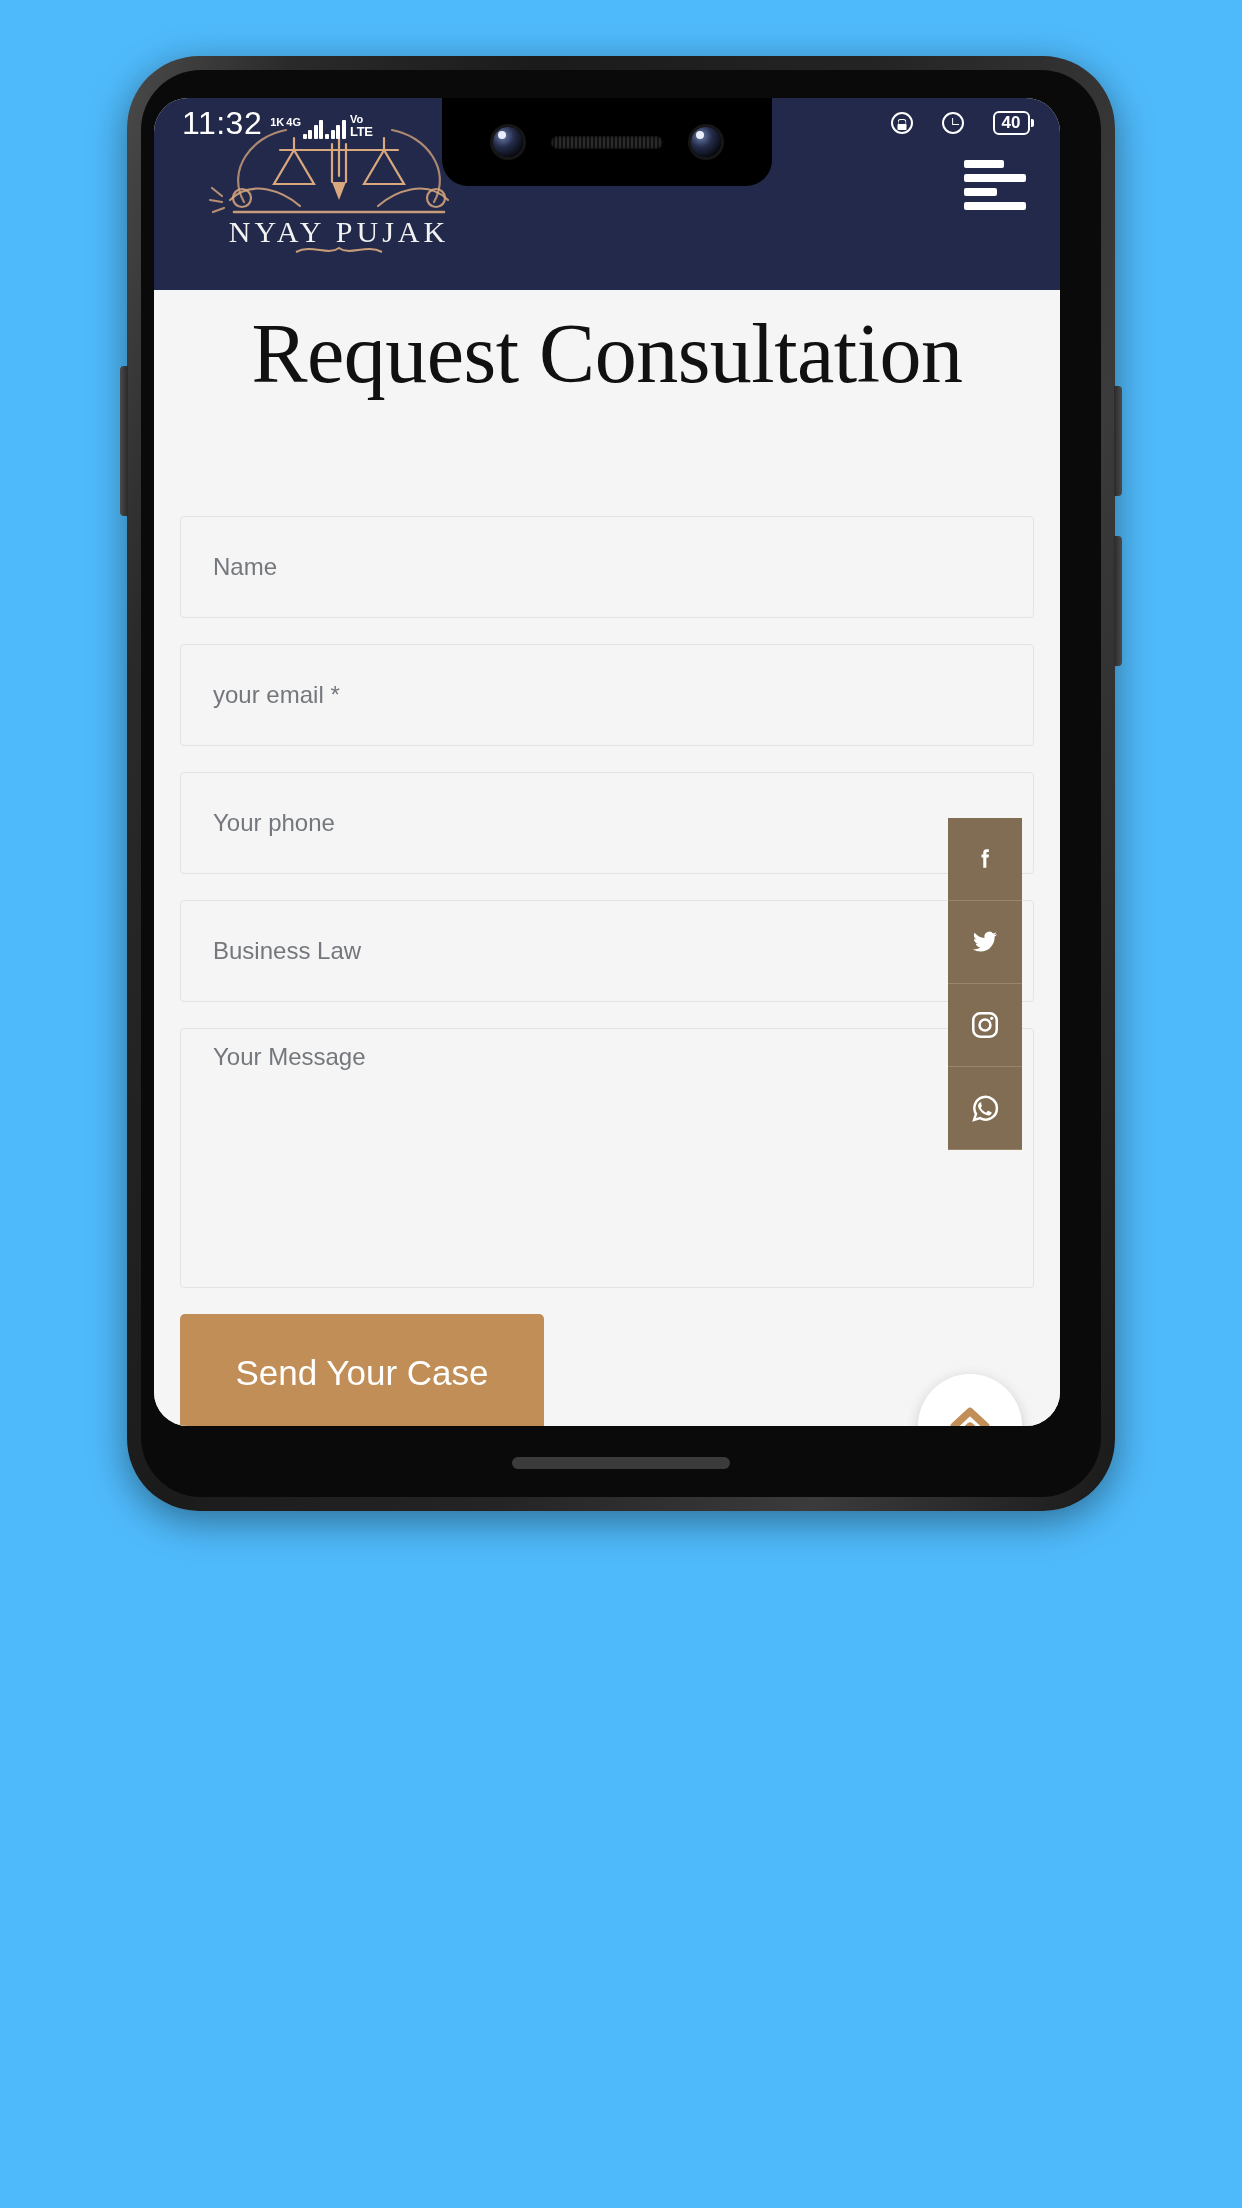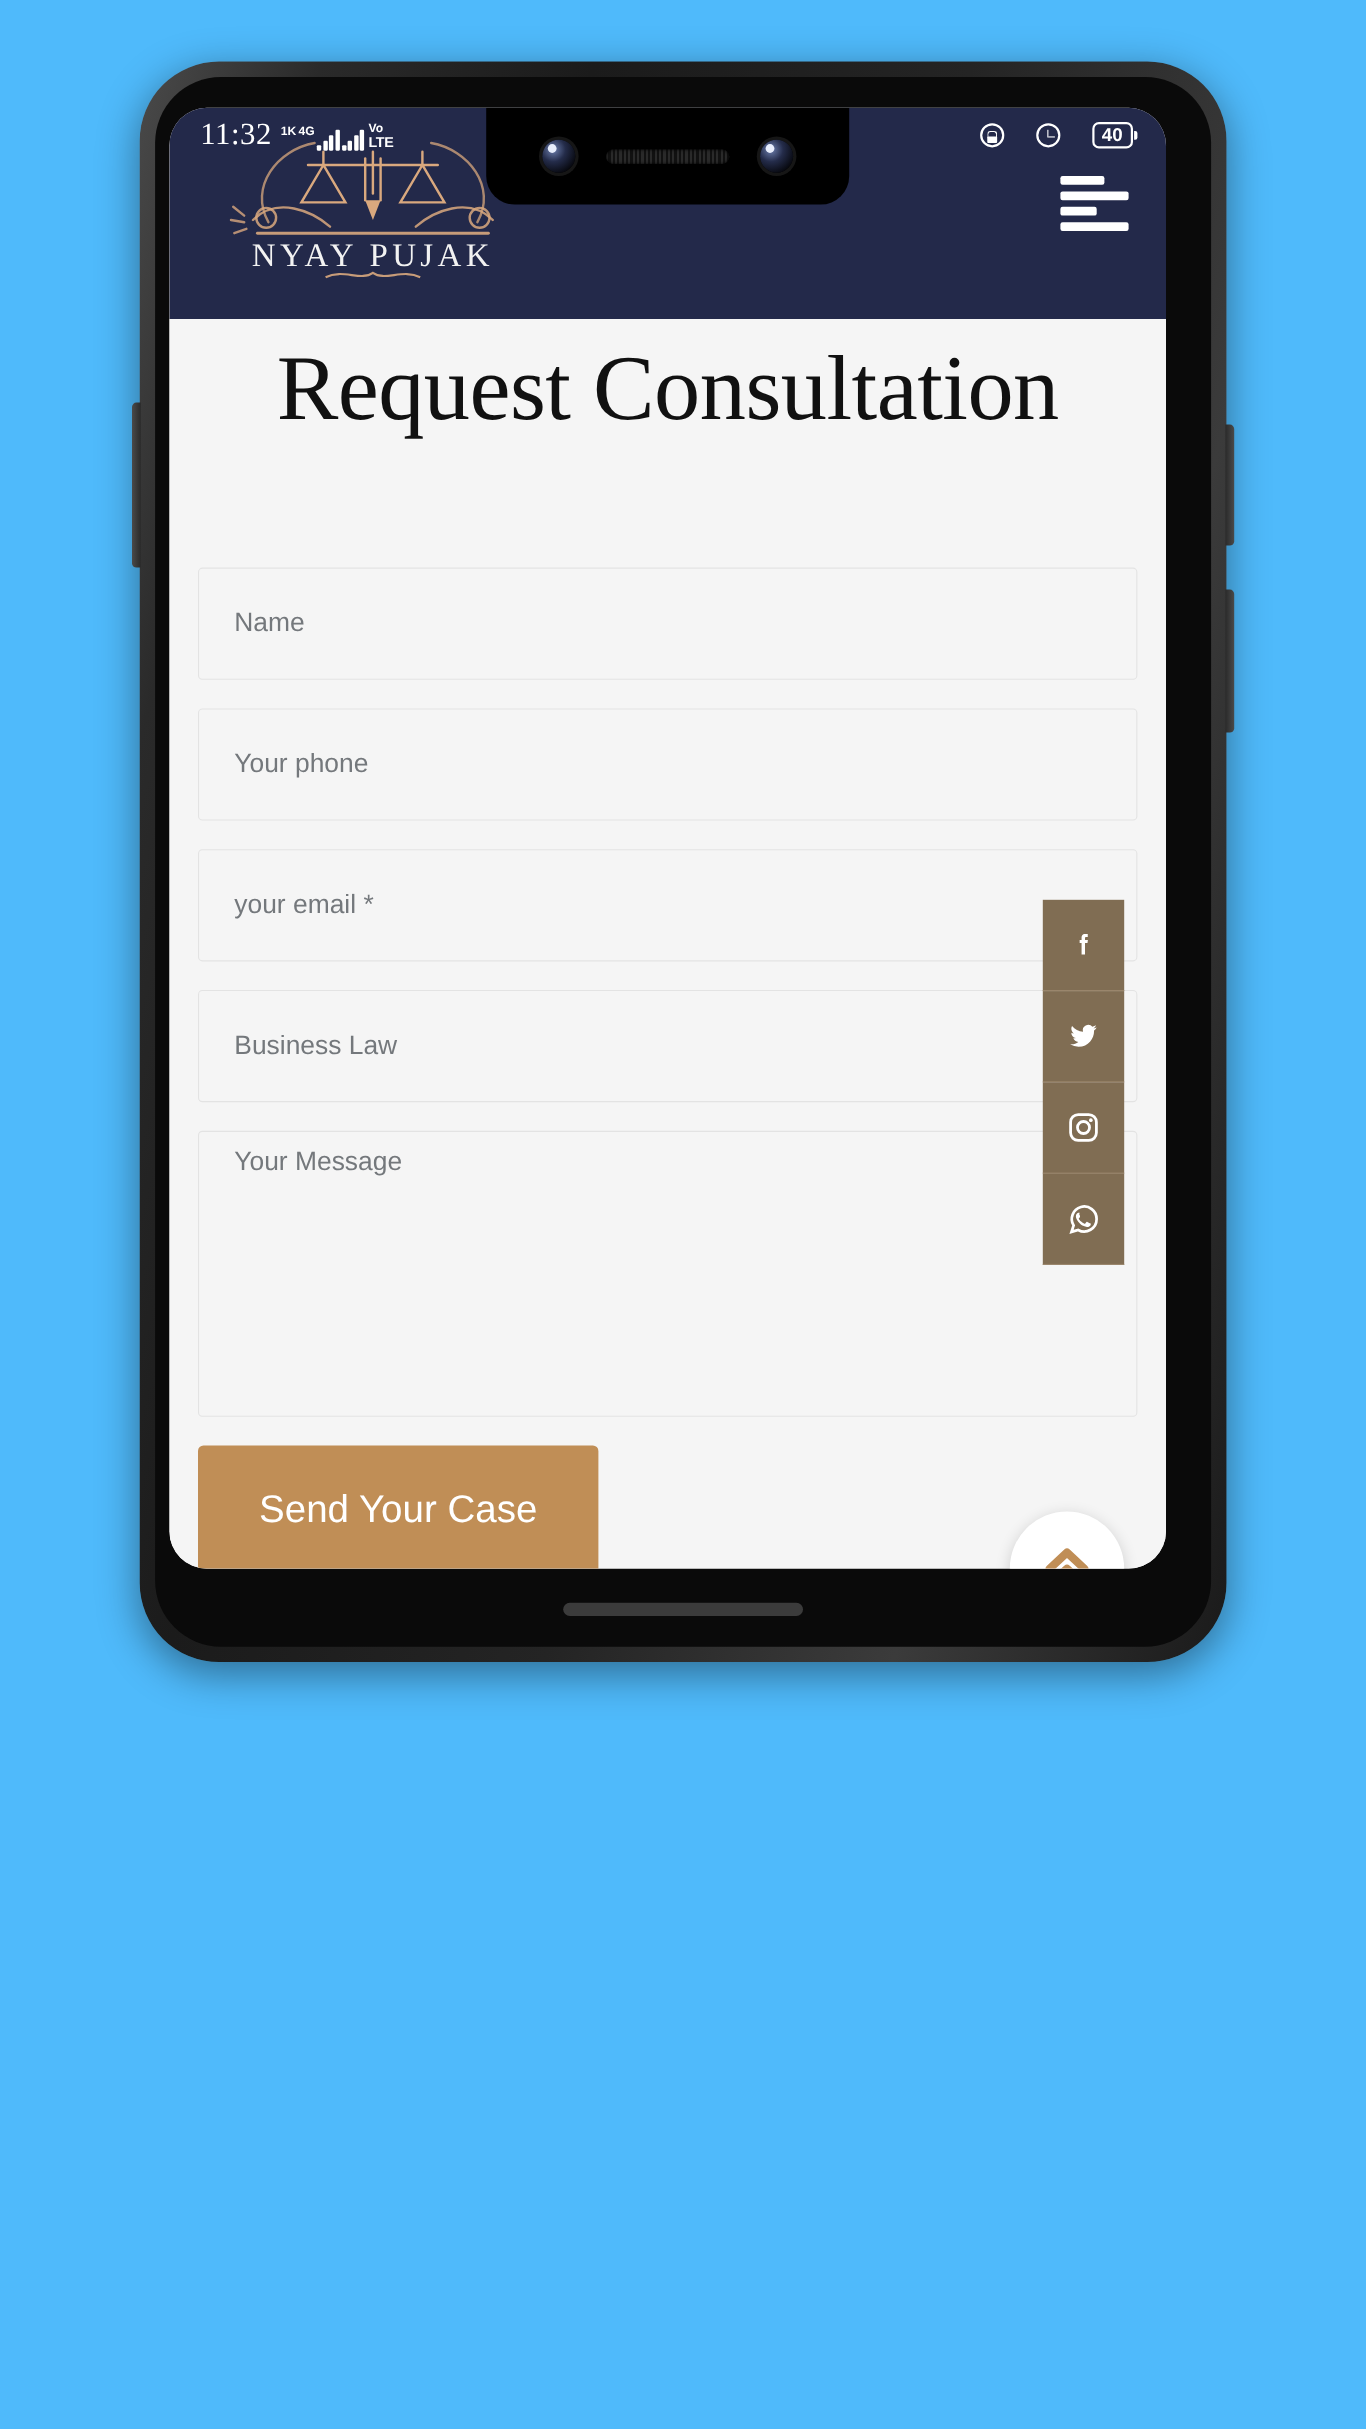--- a/index.html
+++ b/index.html
@@ -102,11 +102,11 @@
     margin-left: 28px;
   }
   #status-time {
-    font-size: 28px;
+    font-size: 32px;
     font-weight: 400;
     letter-spacing: 0.5px;
     line-height: 1;
-    font-family: Liberation Serif, serif;
+    font-family: Liberation Sans, sans-serif;
   }
   .net-group { display:flex; align-items:flex-end; gap:2px; }
   .tiny-label {

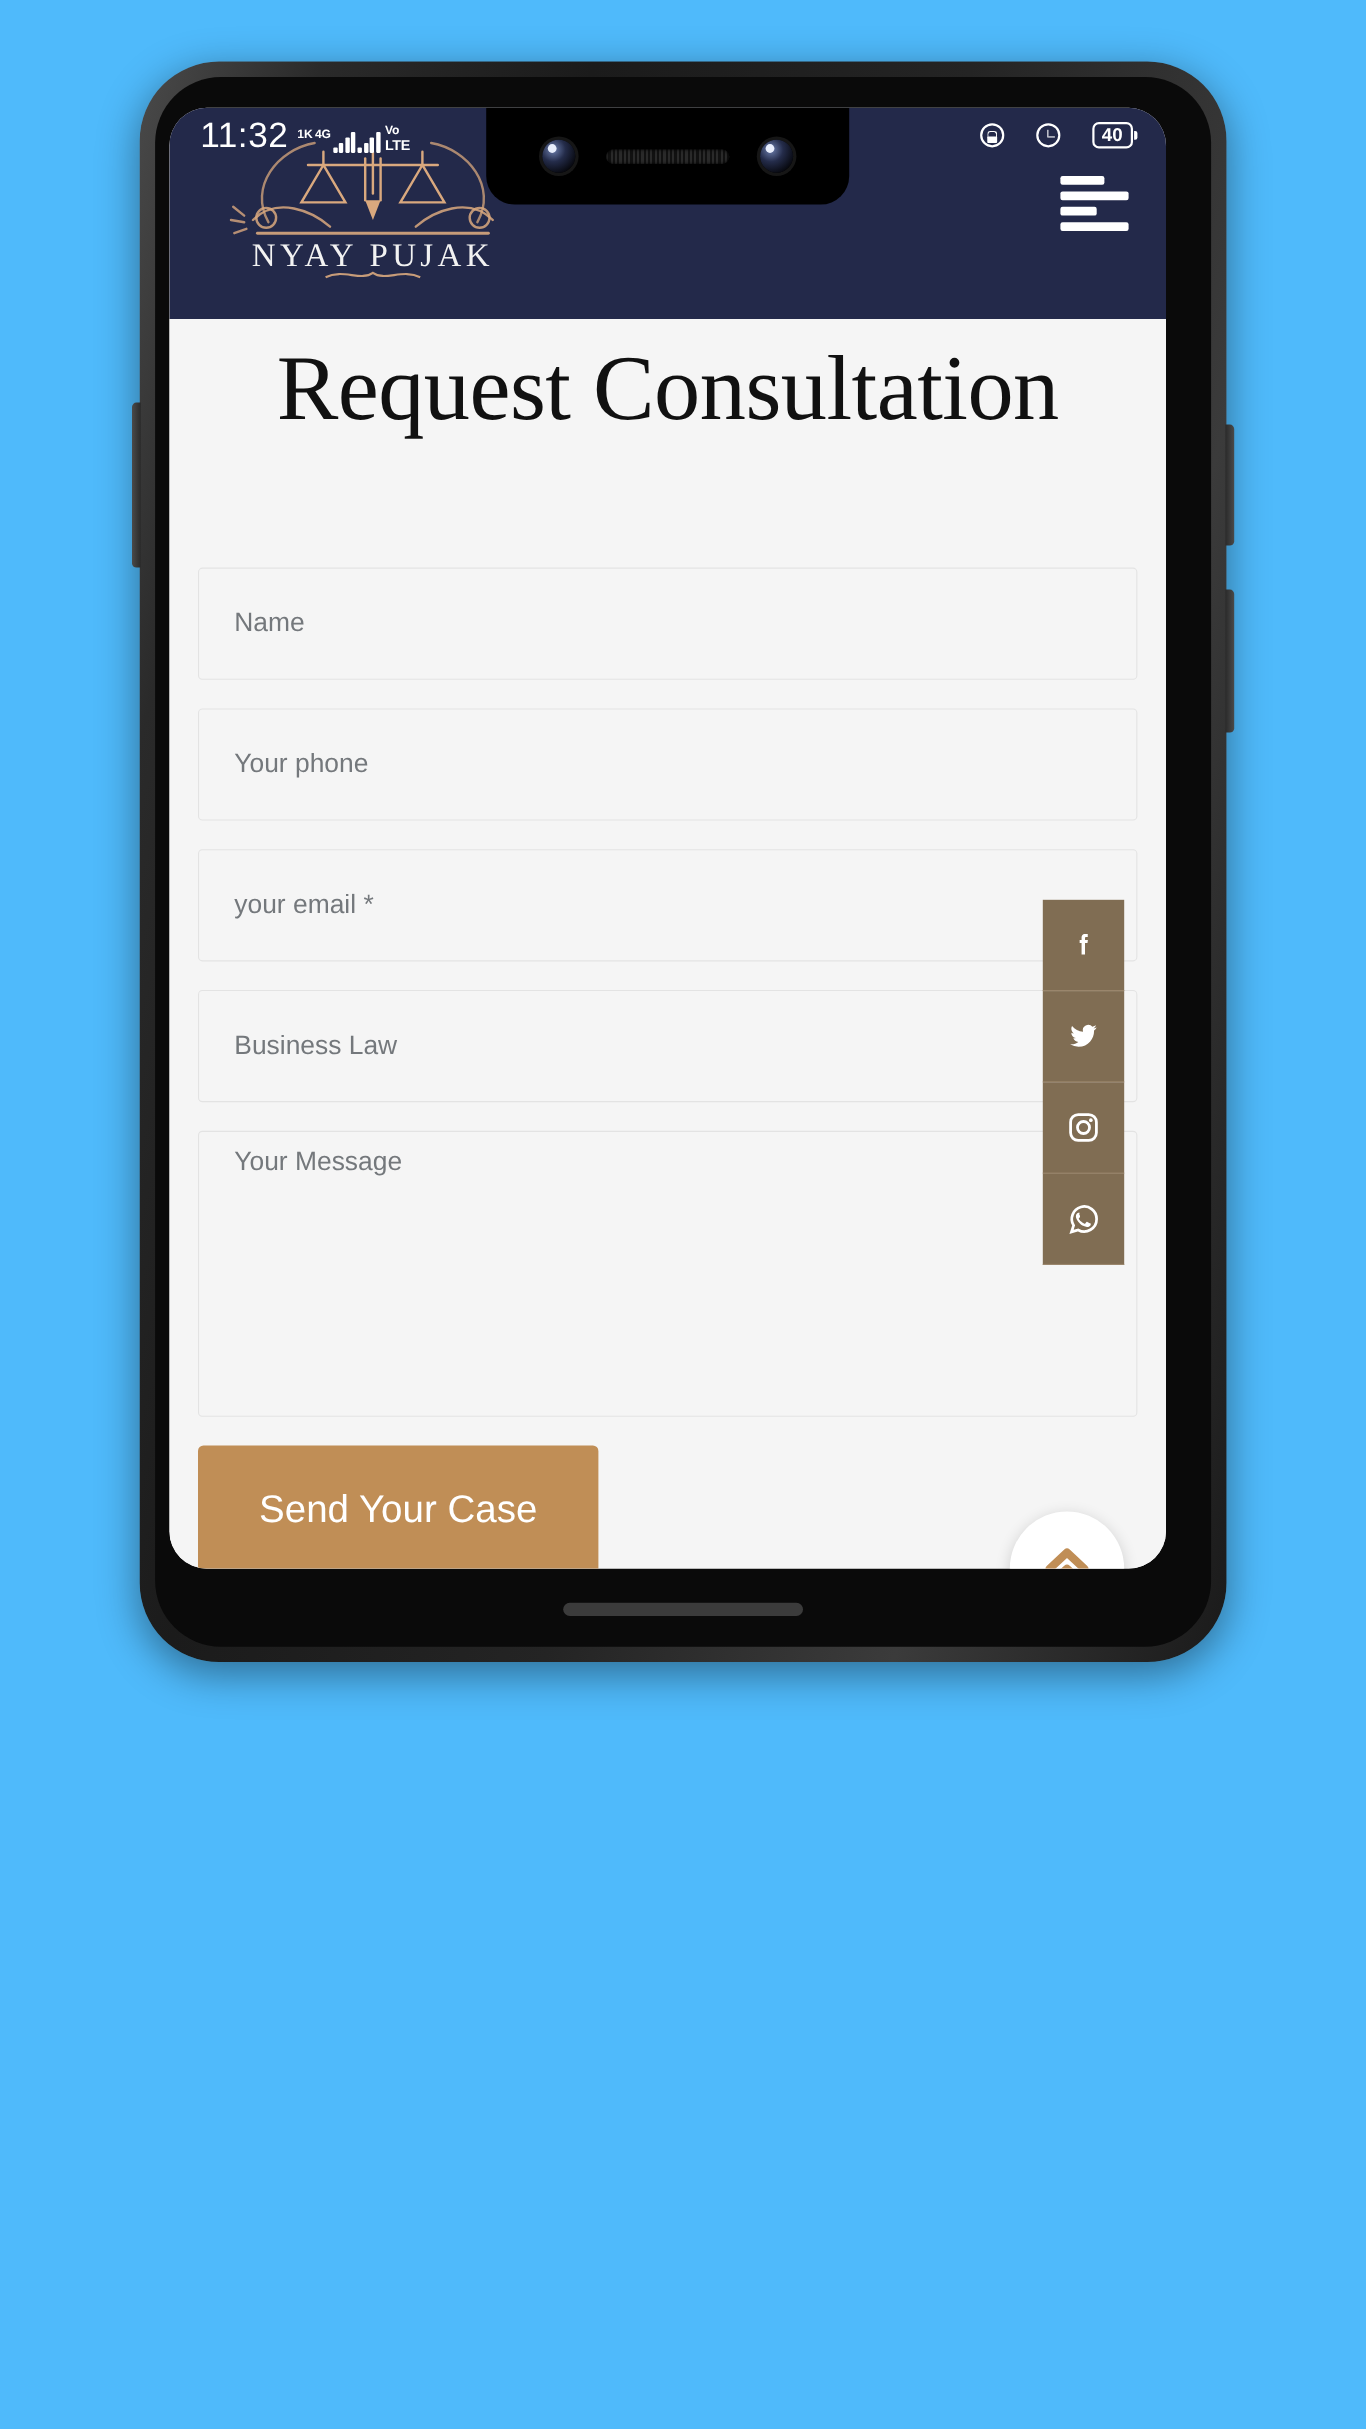--- a/index.html
+++ b/index.html
@@ -498,11 +498,11 @@
         </div>
 
         <div class="field">
+          <span class="ph">your email *</span>
+        </div>
+
+        <div class="field">
           <span class="ph">Your phone</span>
-        </div>
-
-        <div class="field">
-          <span class="ph">your email *</span>
         </div>
 
         <div class="field" id="field-select">

